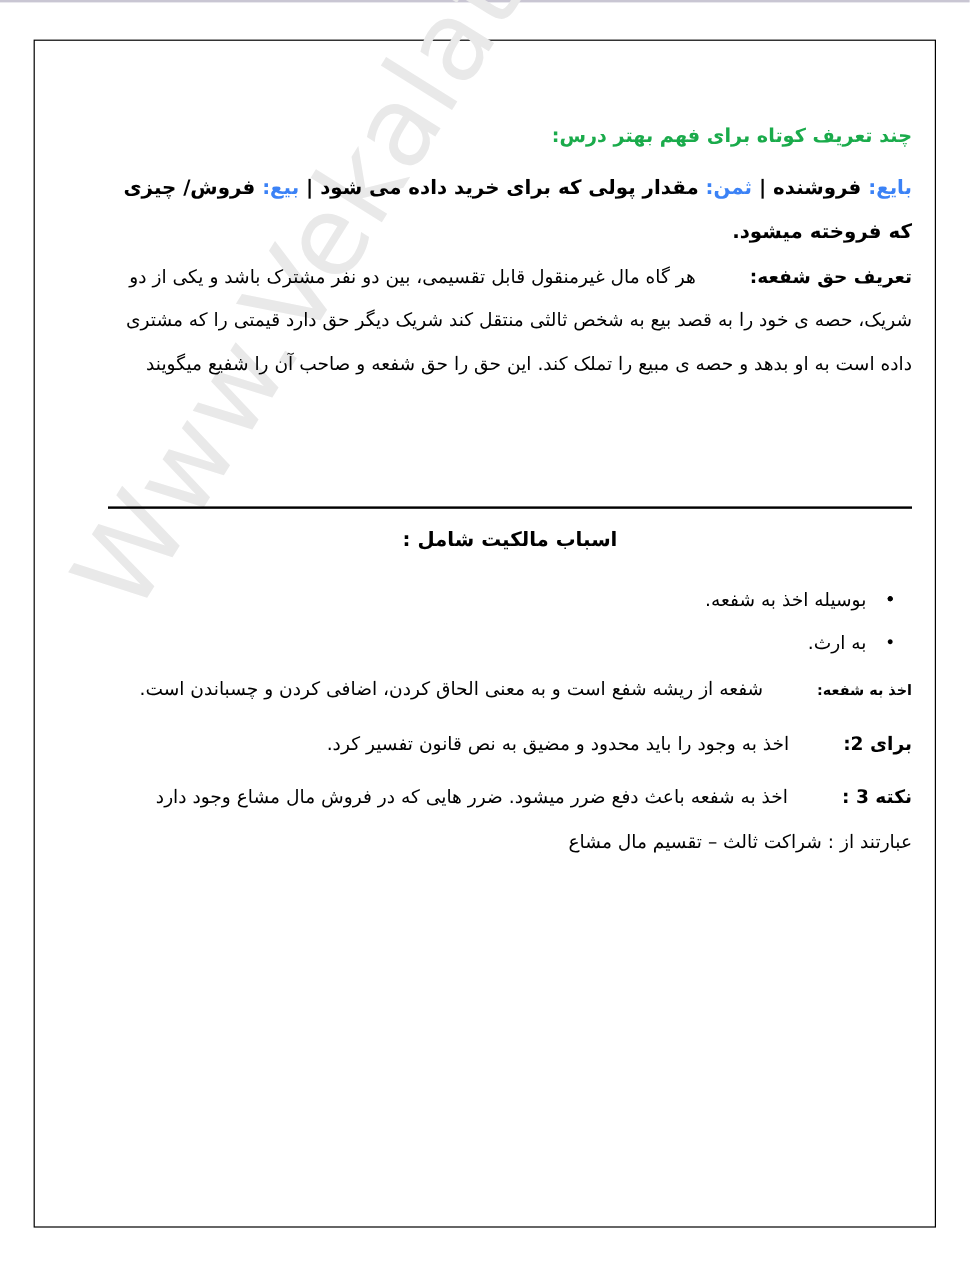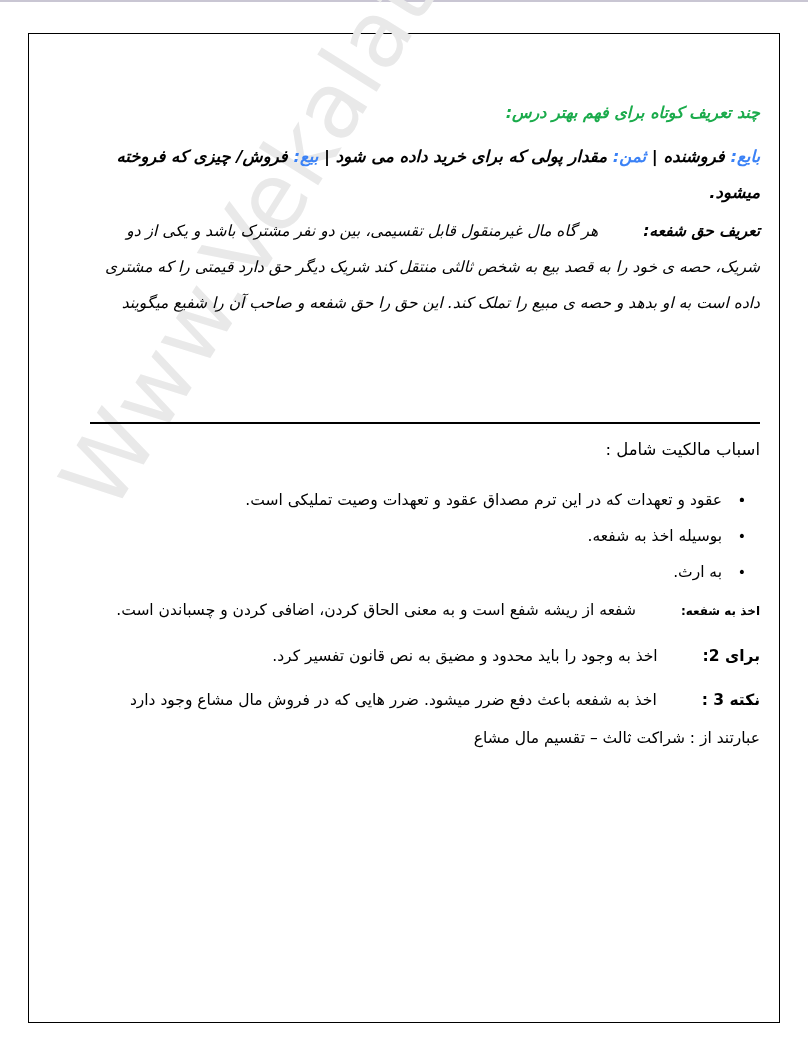--- a/index.html
+++ b/index.html
@@ -55,7 +55,6 @@
       text-align: right;
       z-index: 1;
       font-size: 15.5px;
-      font-style: italic;
     }
     .heading-green {
       color: #1aab4b;

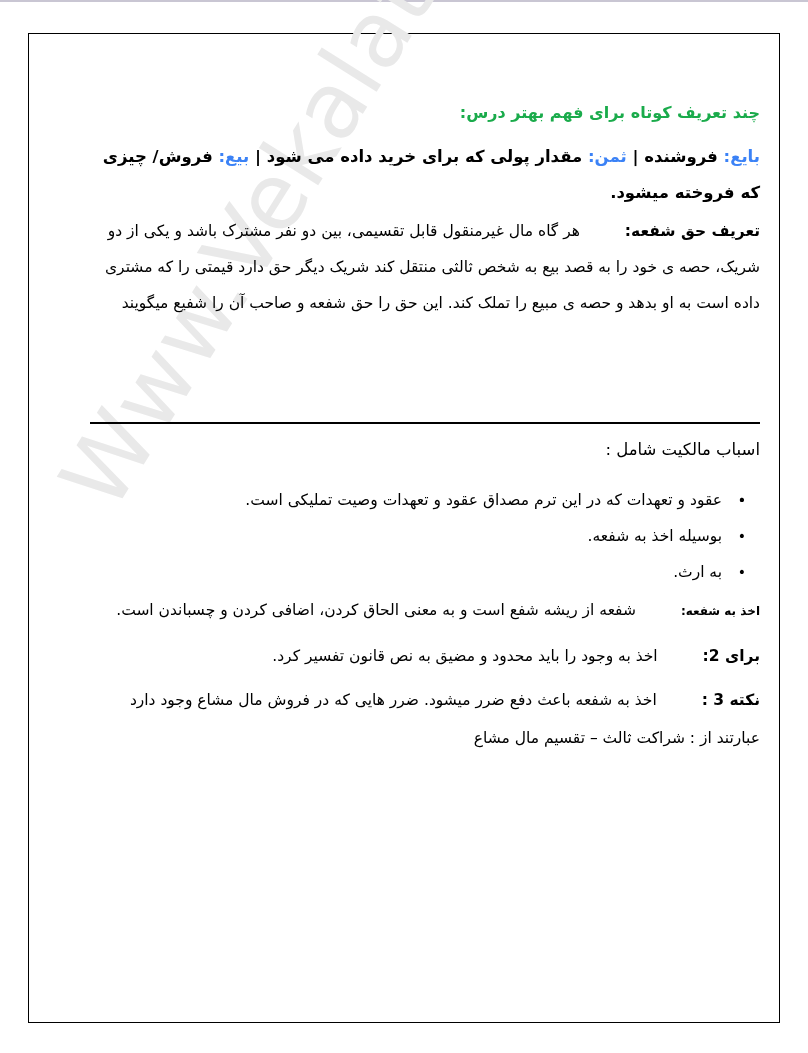--- a/index.html
+++ b/index.html
@@ -97,10 +97,11 @@
       font-size: 15.5px;
     }
     .sub-heading {
-      font-weight: normal;
+      font-weight: bold;
       font-size: 16.5px;
       line-height: 36px;
       margin: 0 0 14px 0;
+      text-align: center;
     }
     ul.reasons {
       list-style: none;

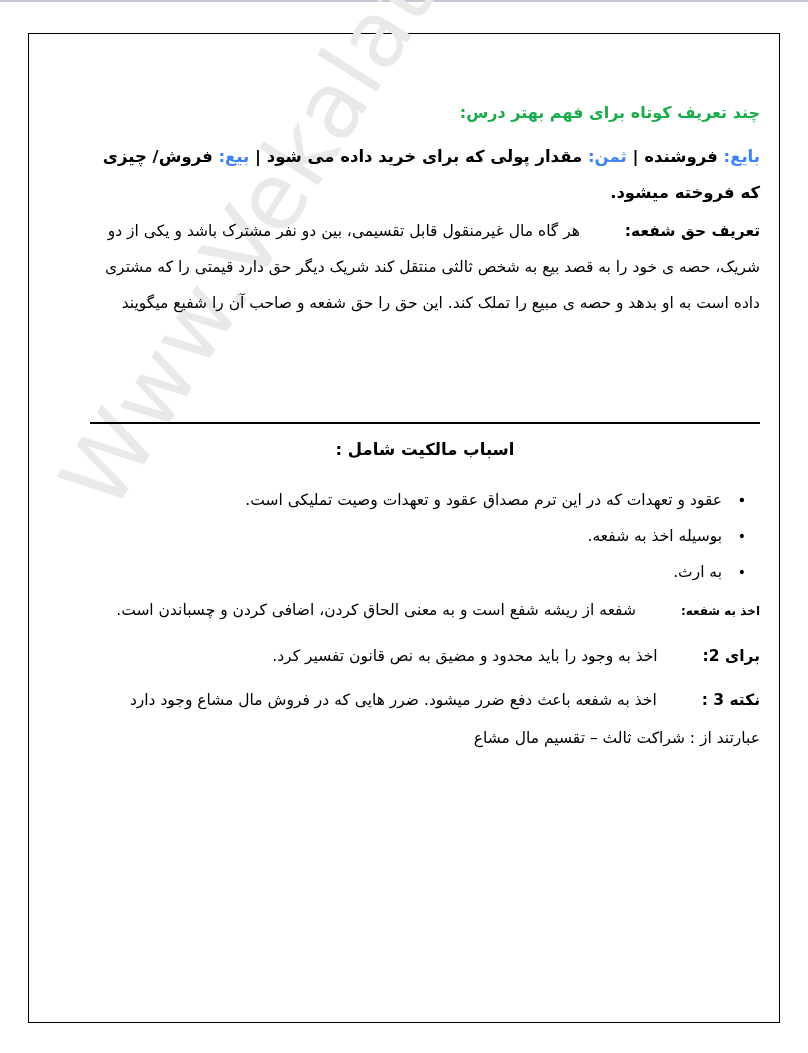--- a/index.html
+++ b/index.html
@@ -162,7 +162,6 @@
     </li>
     <li>
       <span class="bullet">•</span>
-      <span>عقود و تعهدات که در این ترم مصداق عقود و تعهدات وصیت تملیکی است.</span>
     </li>
     <li>
       <span class="bullet">•</span>

